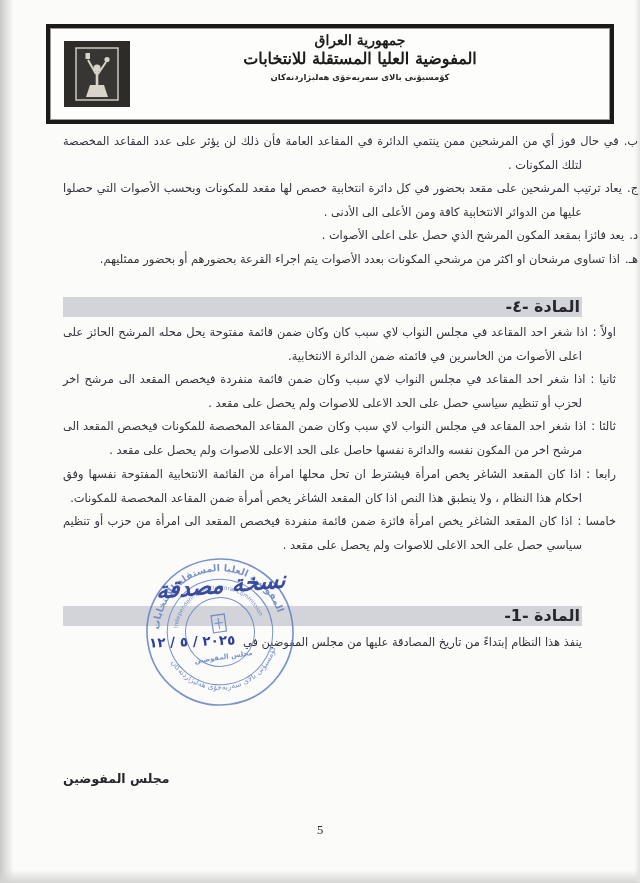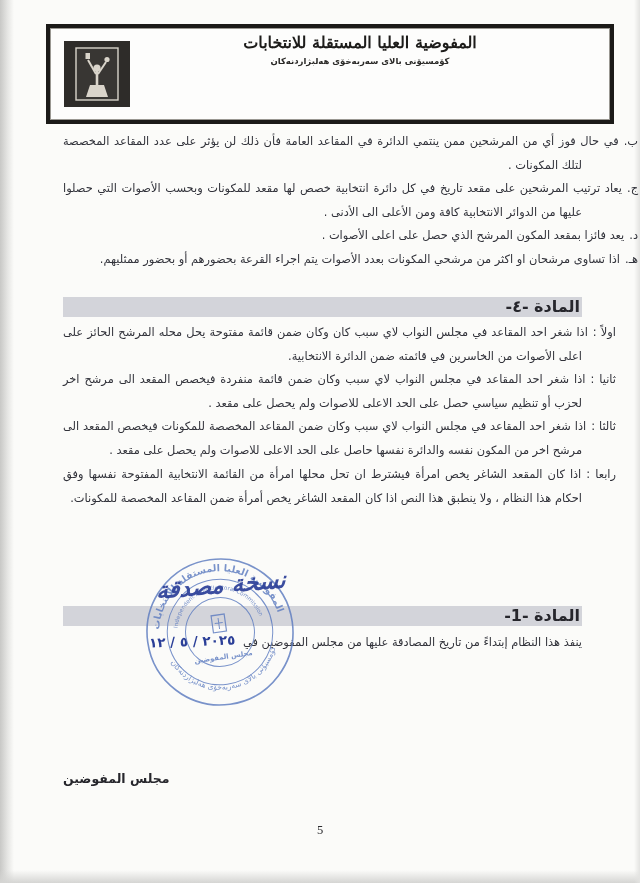--- a/index.html
+++ b/index.html
@@ -119,6 +119,7 @@
       <path d="M26 44 L40 44 L44 56 L22 56 Z" fill="#d9d4ca"></path>
     </svg>
     <div class="head-text">
+      <div class="head-l1">جمهورية العراق</div>
       <div class="head-l2">المفوضية العليا المستقلة للانتخابات</div>
       <div class="head-l3">كۆمسيۆنى بالاى سەربەخۆى ھەلبژاردنەكان</div>
     </div>

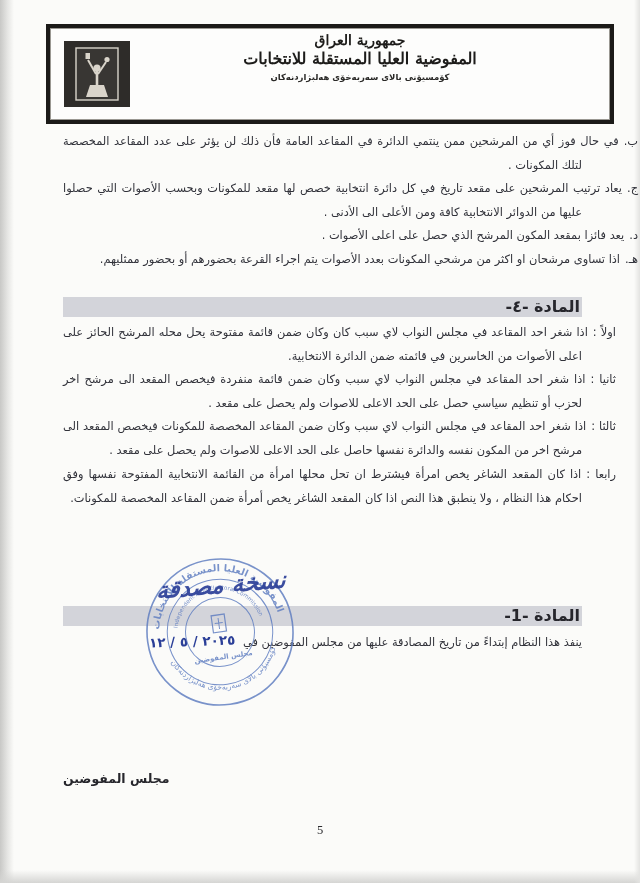--- a/index.html
+++ b/index.html
@@ -129,7 +129,7 @@
     <span class="mk">ب.</span><span>في حال فوز أي من المرشحين ممن ينتمي الدائرة في المقاعد العامة فأن ذلك لن يؤثر على عدد المقاعد المخصصة لتلك المكونات .</span>
   </p>
   <p class="para hang-lg" style="top:177px">
-    <span class="mk">ج.</span><span>يعاد ترتيب المرشحين على مقعد تاريخ في كل دائرة انتخابية خصص لها مقعد للمكونات وبحسب الأصوات التي حصلوا عليها من الدوائر الانتخابية كافة ومن الأعلى الى الأدنى .</span>
+    <span class="mk">ج.</span><span>يعاد ترتيب المرشحين على مقعد بحضور في كل دائرة انتخابية خصص لها مقعد للمكونات وبحسب الأصوات التي حصلوا عليها من الدوائر الانتخابية كافة ومن الأعلى الى الأدنى .</span>
   </p>
   <p class="para hang-lg" style="top:224px">
     <span class="mk">د.</span><span>يعد فائزا بمقعد المكون المرشح الذي حصل على اعلى الأصوات .</span>

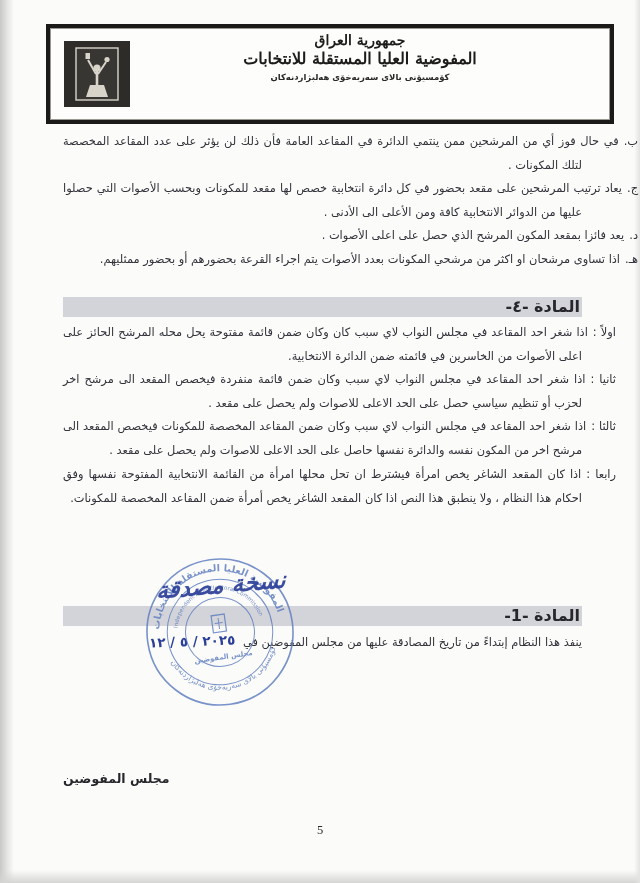--- a/index.html
+++ b/index.html
@@ -153,6 +153,9 @@
   </p>
   <p class="para hang-sm" style="top:463px">
     <span class="mk-b">رابعا :</span><span>اذا كان المقعد الشاغر يخص امرأة فيشترط ان تحل محلها امرأة من القائمة الانتخابية المفتوحة نفسها وفق احكام هذا النظام ، ولا ينطبق هذا النص اذا كان المقعد الشاغر يخص أمرأة ضمن المقاعد المخصصة للمكونات.</span>
+  </p>
+  <p class="para hang-sm" style="top:510px">
+    <span class="mk-b">خامسا :</span><span>اذا كان المقعد الشاغر يخص امرأة فائزة ضمن قائمة منفردة فيخصص المقعد الى امرأة  من حزب أو تنظيم سياسي حصل على الحد الاعلى للاصوات ولم يحصل على مقعد .</span>
   </p>
 
   <div class="abar" style="top:606px">

